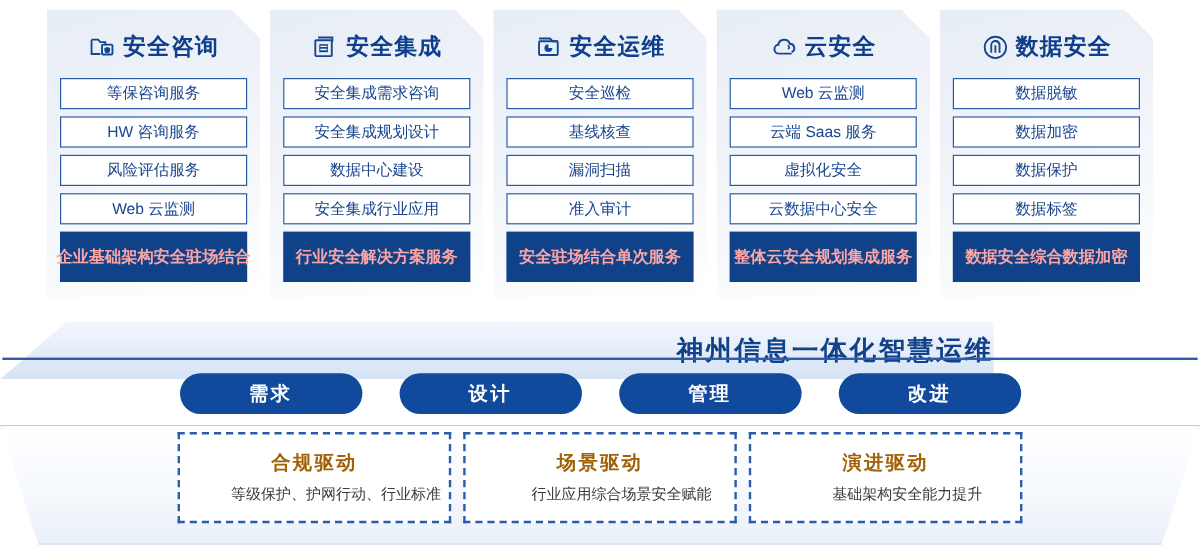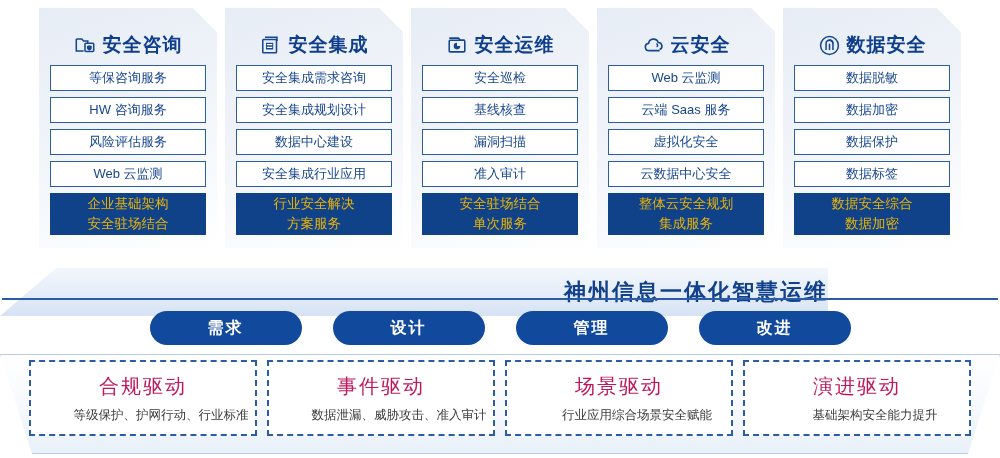--- a/index.html
+++ b/index.html
@@ -27,8 +27,8 @@
     clip-path: polygon(0 0, calc(100% - 24px) 0, 100% 24px, 100% 100%, 0 100%);
   }
   .card-head {
-    display: flex; align-items: flex-end; justify-content: center;
-    gap: 7px; height: 34px; margin-bottom: 9px; font-family: Liberation Mono, monospace;
+    display: flex; align-items: center; justify-content: center;
+    gap: 7px; height: 34px; margin-bottom: 9px;
   }
   .card-icon { width: 22px; height: 22px; flex: 0 0 22px; display:block; }
   .card-title {

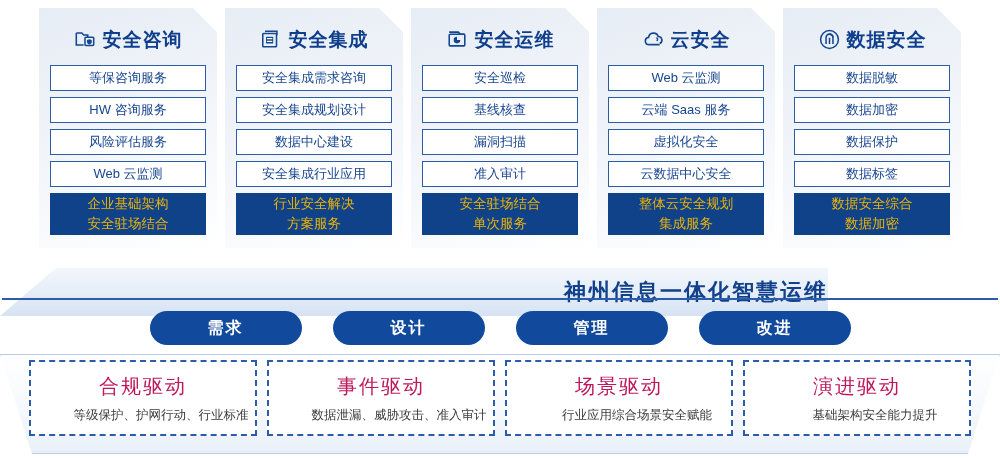--- a/index.html
+++ b/index.html
@@ -46,9 +46,9 @@
     margin-top: 4px;
     height: 42px;
     background: #104289;
-    color: #eab308;
-    font-size: 13.5px; font-weight: normal;
-    display: flex; flex-direction: column;
+    color: #fca5a5;
+    font-size: 13.5px; font-weight: bold;
+    display: flex; flex-direction: row;
     align-items: center; justify-content: center;
     line-height: 1.45;
     white-space: nowrap;

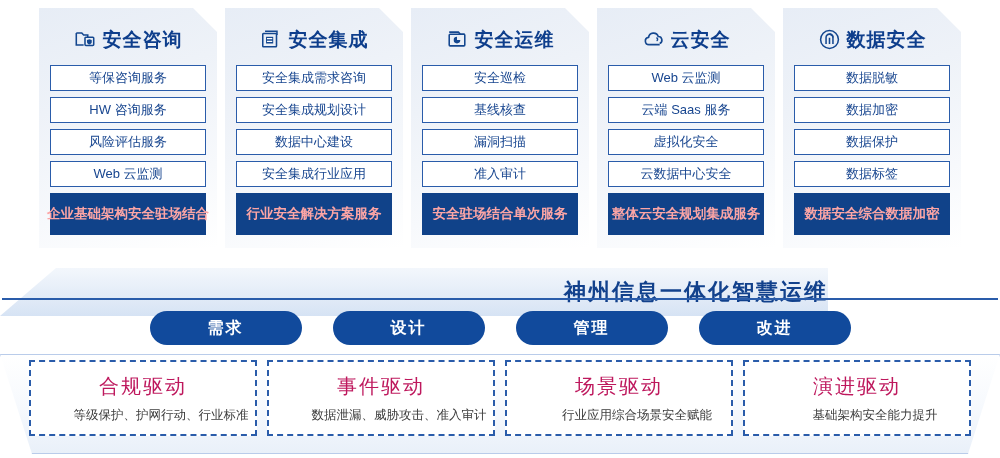--- a/index.html
+++ b/index.html
@@ -102,7 +102,7 @@
     align-items: center; justify-content: center;
   }
   .driver-title {
-    font-size: 20px; font-weight: normal; color: #be185d; letter-spacing: 2px;
+    font-size: 16px; font-weight: bold; color: #a16207; letter-spacing: 2px;
     margin-bottom: 7px;
   }
   .driver-sub { font-size: 12.5px; color: #3b3b3b; white-space: nowrap; margin-left: 36px; }

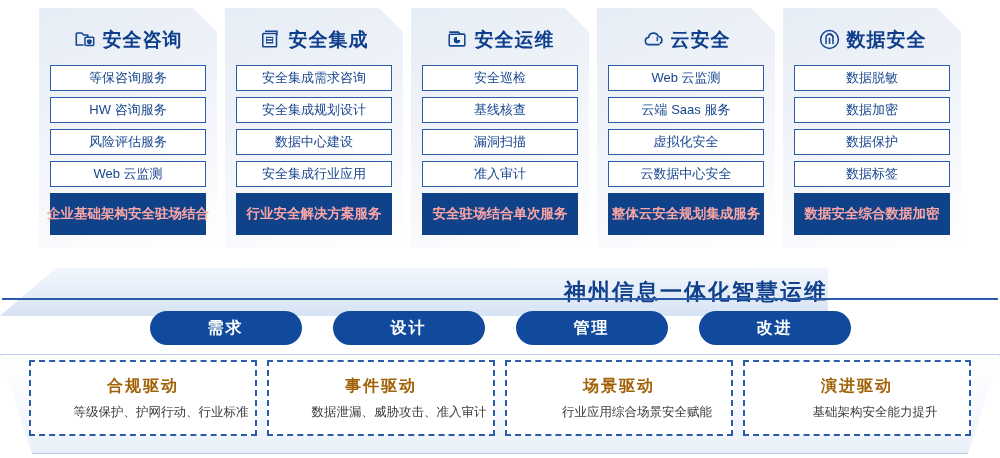--- a/index.html
+++ b/index.html
@@ -242,10 +242,6 @@
       <div class="driver-sub">等级保护、护网行动、行业标准</div>
     </div>
     <div class="driver">
-      <div class="driver-title">事件驱动</div>
-      <div class="driver-sub">数据泄漏、威胁攻击、准入审计</div>
-    </div>
-    <div class="driver">
       <div class="driver-title">场景驱动</div>
       <div class="driver-sub">行业应用综合场景安全赋能</div>
     </div>

